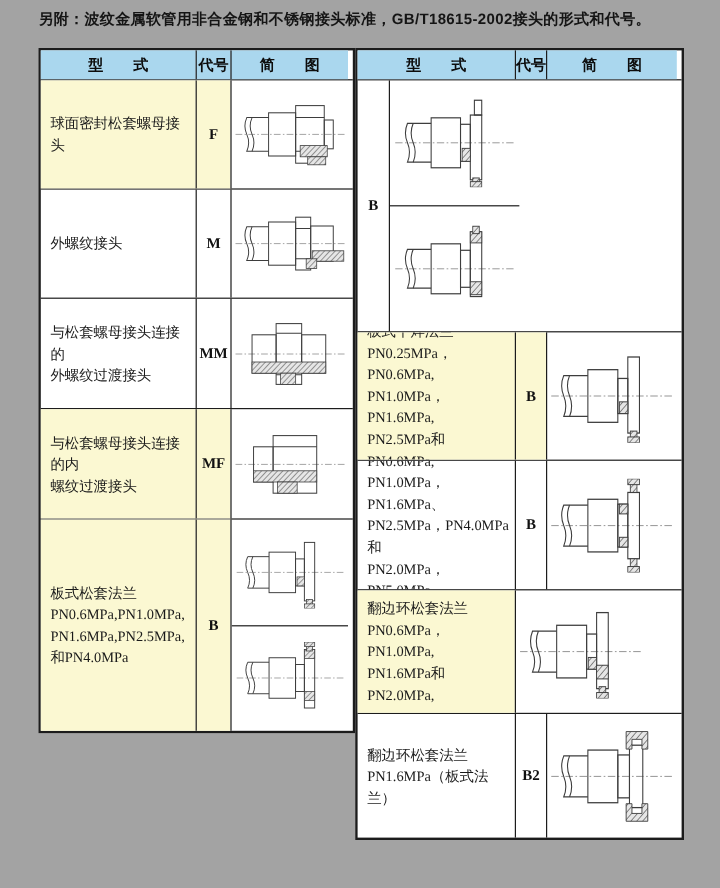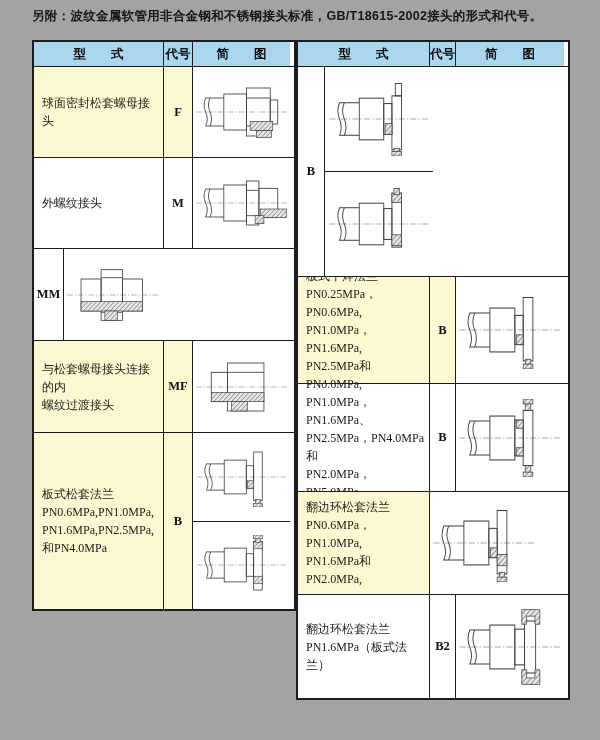--- a/index.html
+++ b/index.html
@@ -109,6 +109,10 @@
     </div>
 
     <div class="row" style="height:91px">
+      <div class="c type">
+        <span class="tx">与松套螺母接头连接的
+外螺纹过渡接头</span>
+        </div>
       <div class="c code">
         <span>MM</span>
         </div>

